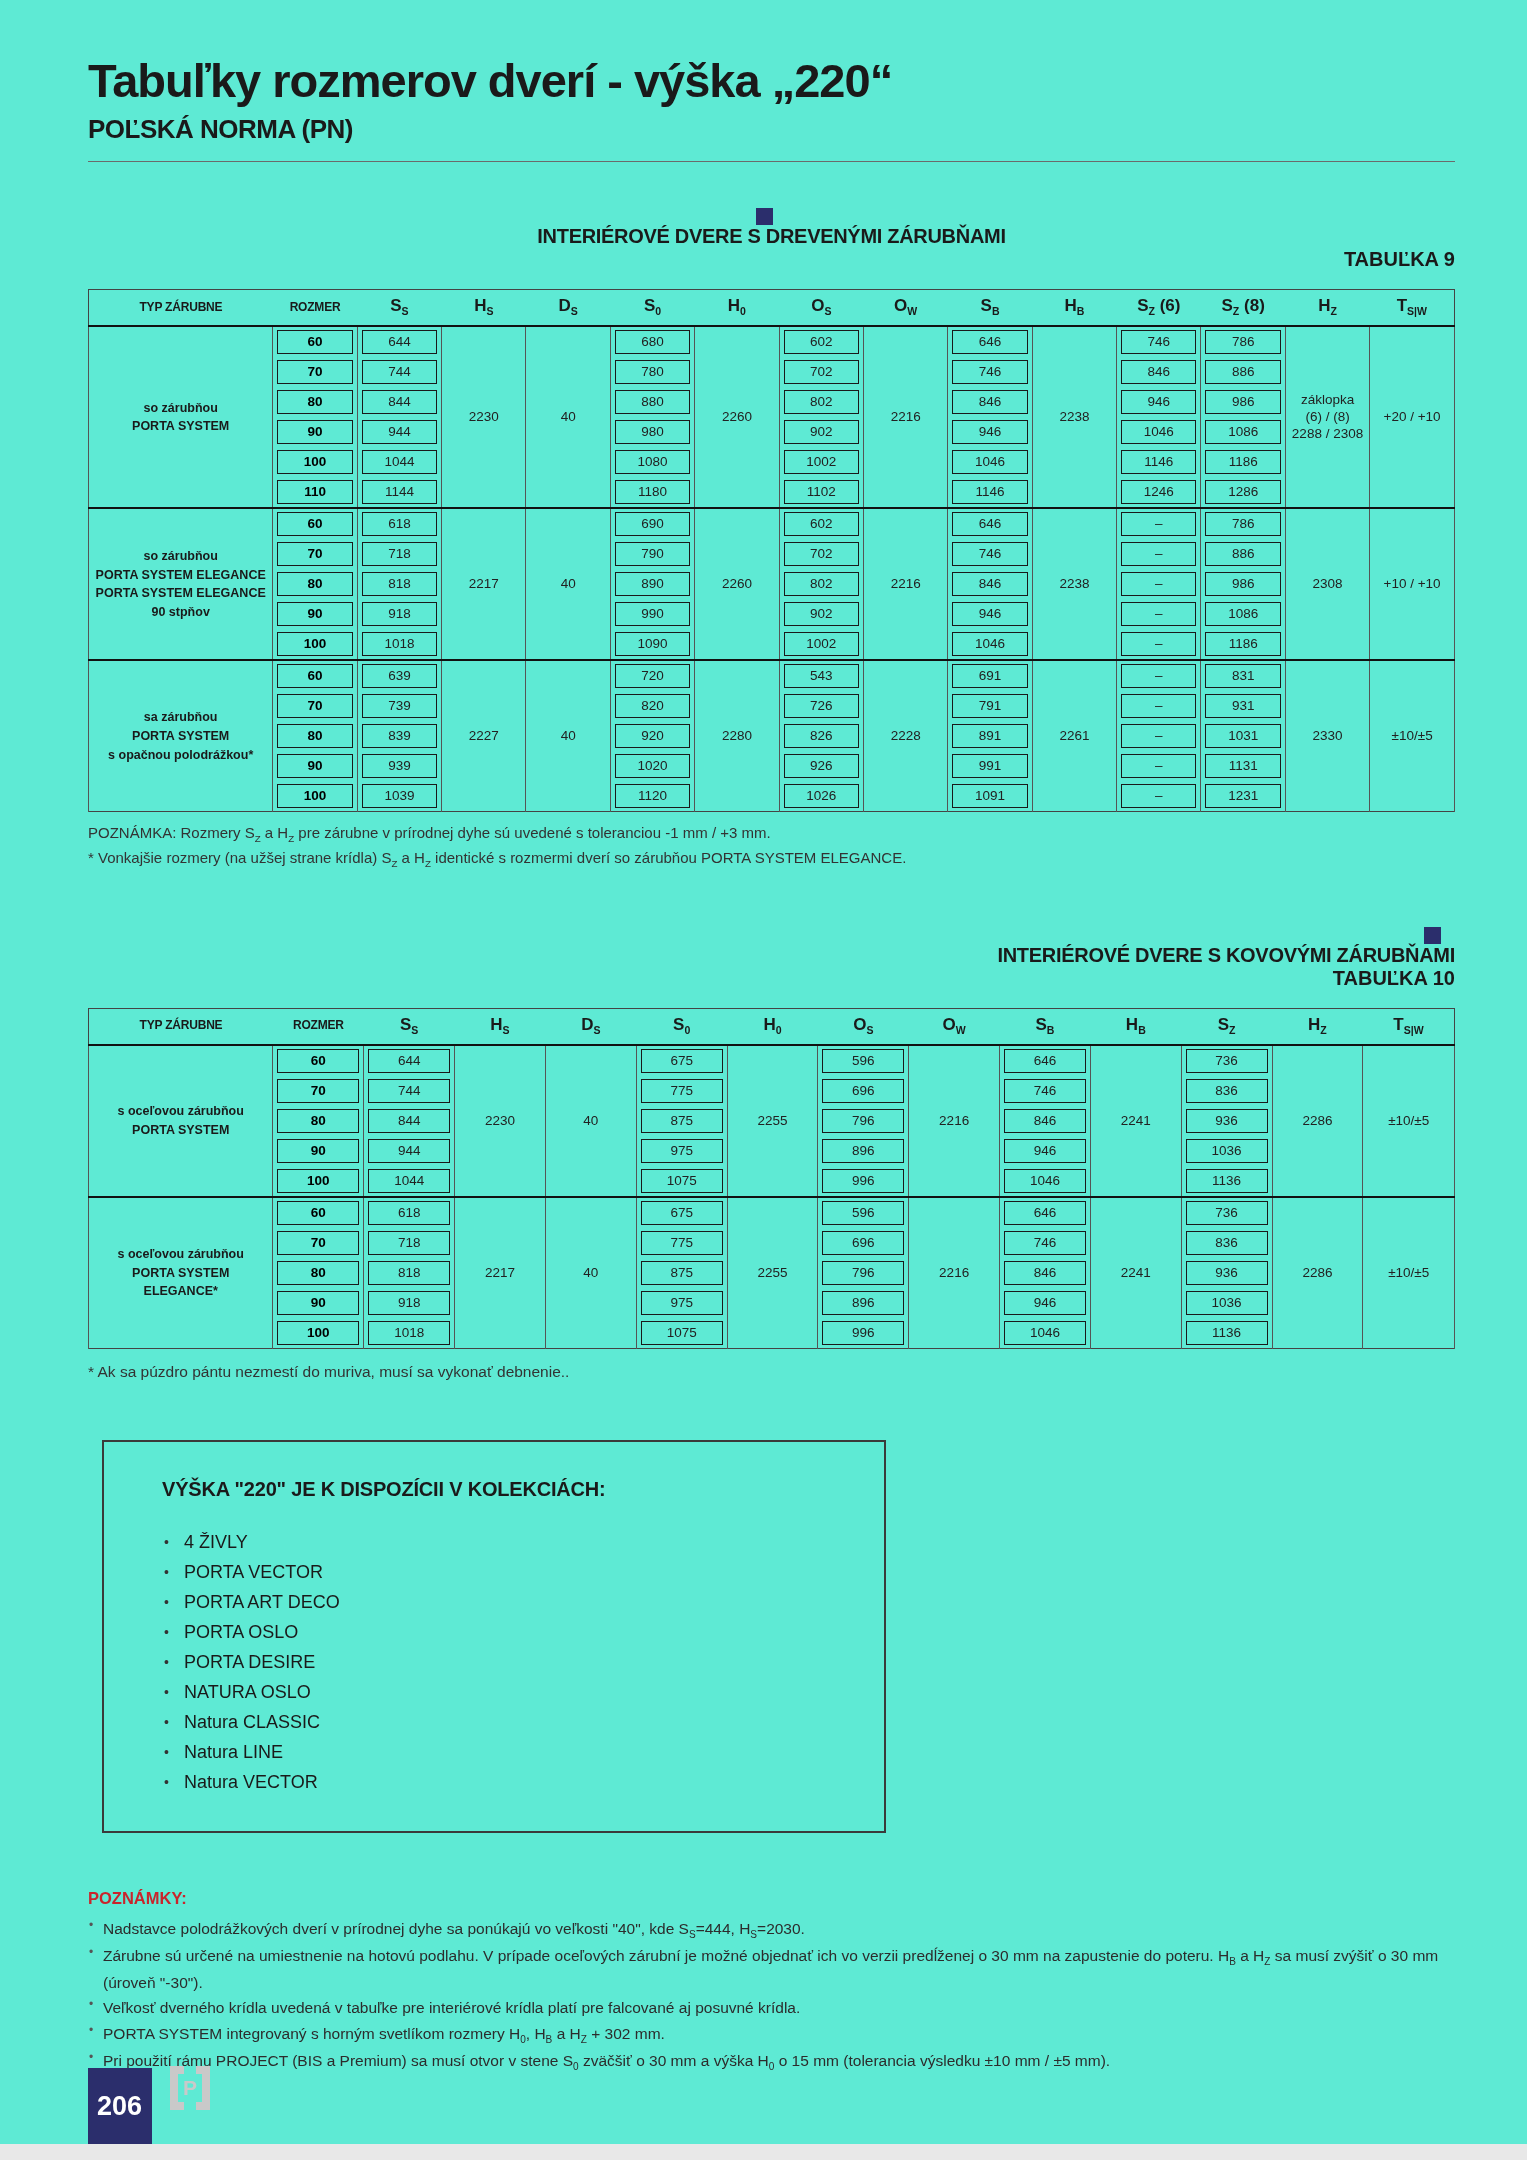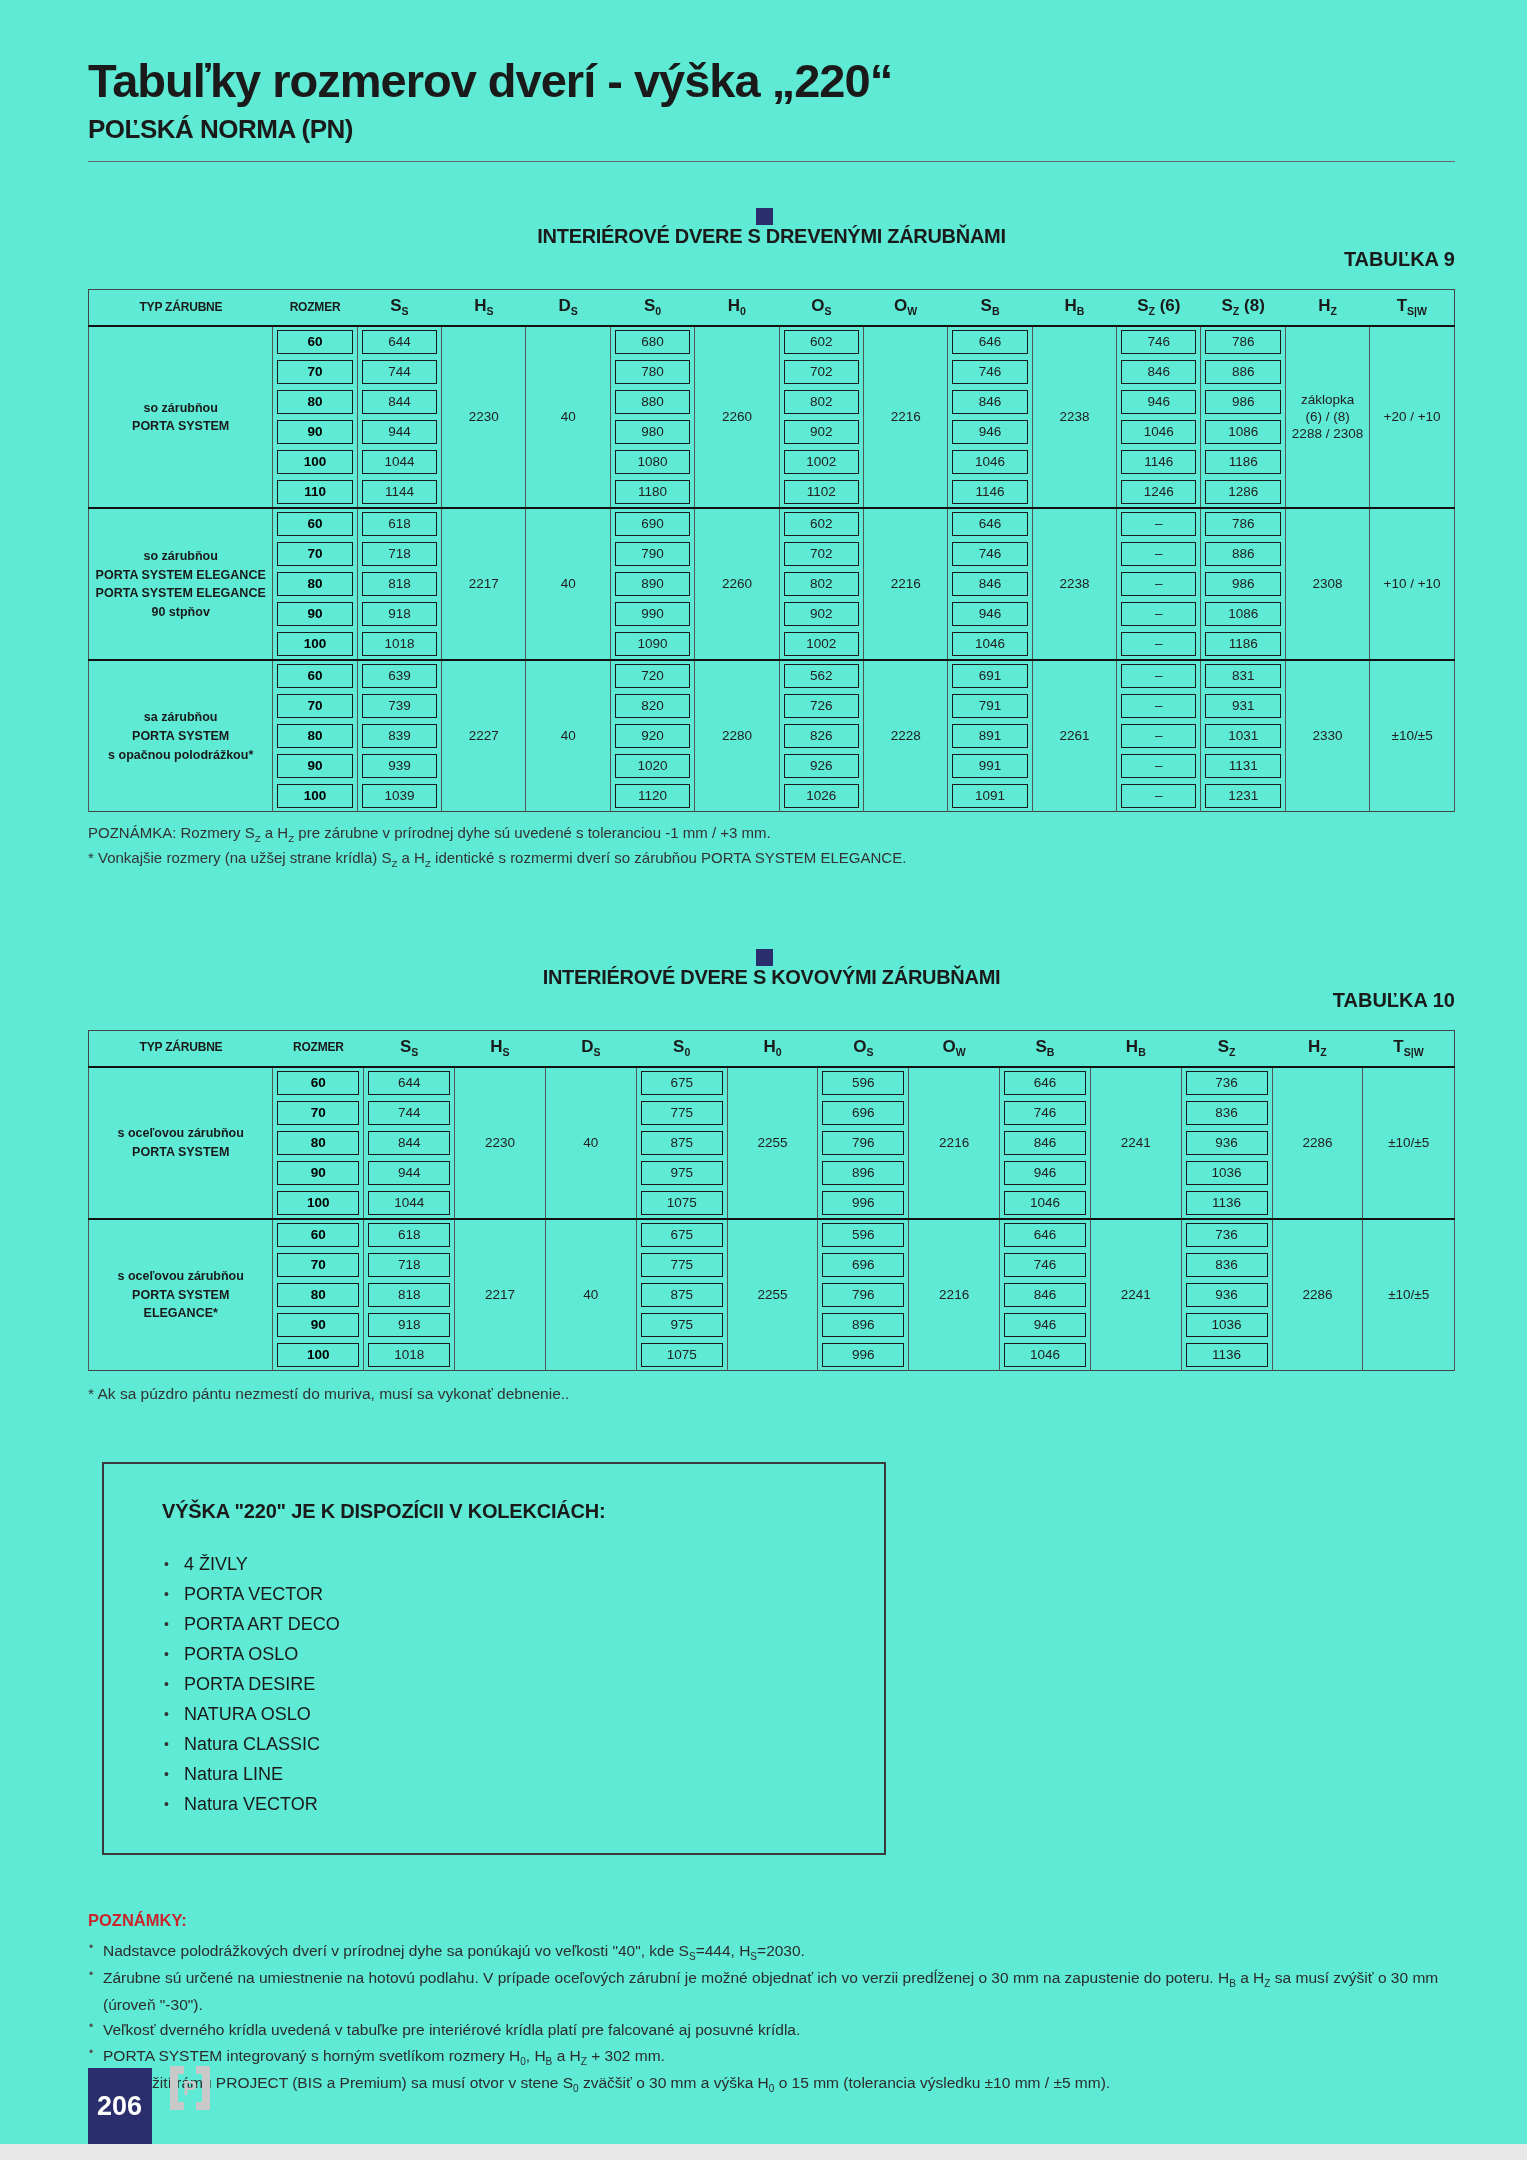--- a/index.html
+++ b/index.html
@@ -406,7 +406,7 @@
               </td>
               <td rowspan="5" class="mrg">2280</td>
               <td class="boxcell">
-                <div class="box">562</div>
+                <div class="box">543</div>
               </td>
               <td rowspan="5" class="mrg">2228</td>
               <td class="boxcell">

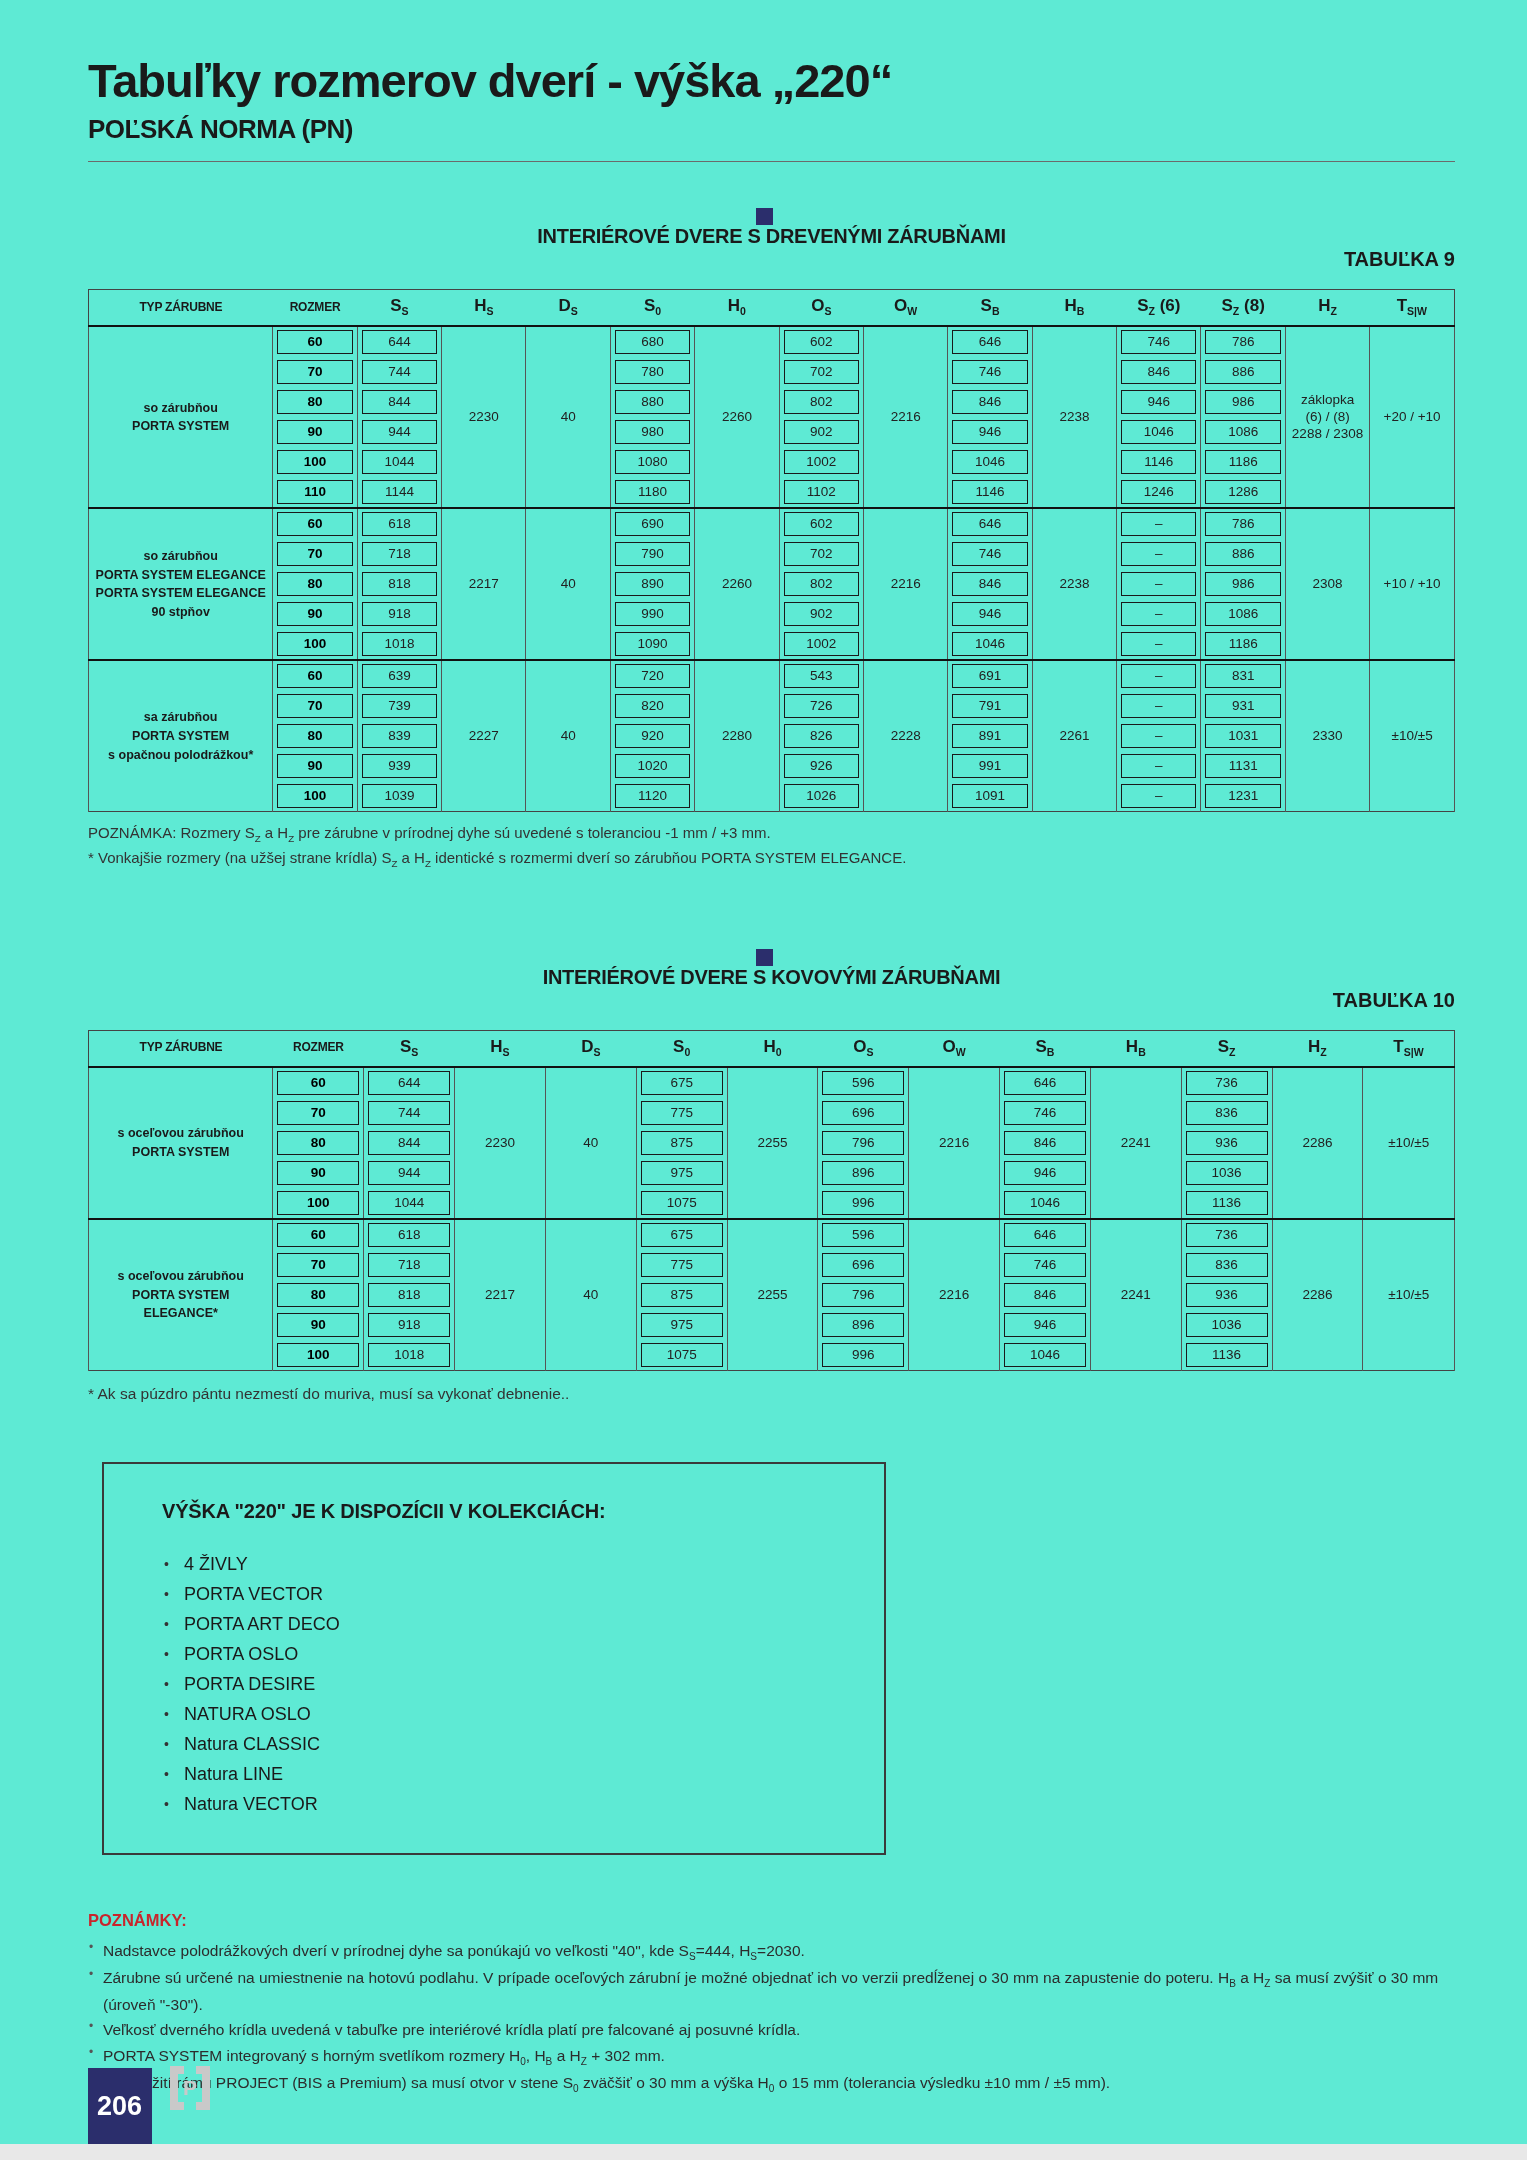--- a/index.html
+++ b/index.html
@@ -522,7 +522,7 @@
         <div>* Vonkajšie rozmery (na užšej strane krídla) S<sub>Z</sub> a H<sub>Z</sub>  identické s rozmermi dverí so zárubňou PORTA SYSTEM ELEGANCE.</div>
       </div>
 
-    <div class="section-row" style="margin-top:78px;">
+    <div class="section-row" style="margin-top:56px;align-items:flex-end;">
       <span class="sq"></span>
       <span class="section-title">INTERIÉROVÉ DVERE S KOVOVÝMI ZÁRUBŇAMI</span>
       <span class="table-label">TABUĽKA 10</span>

